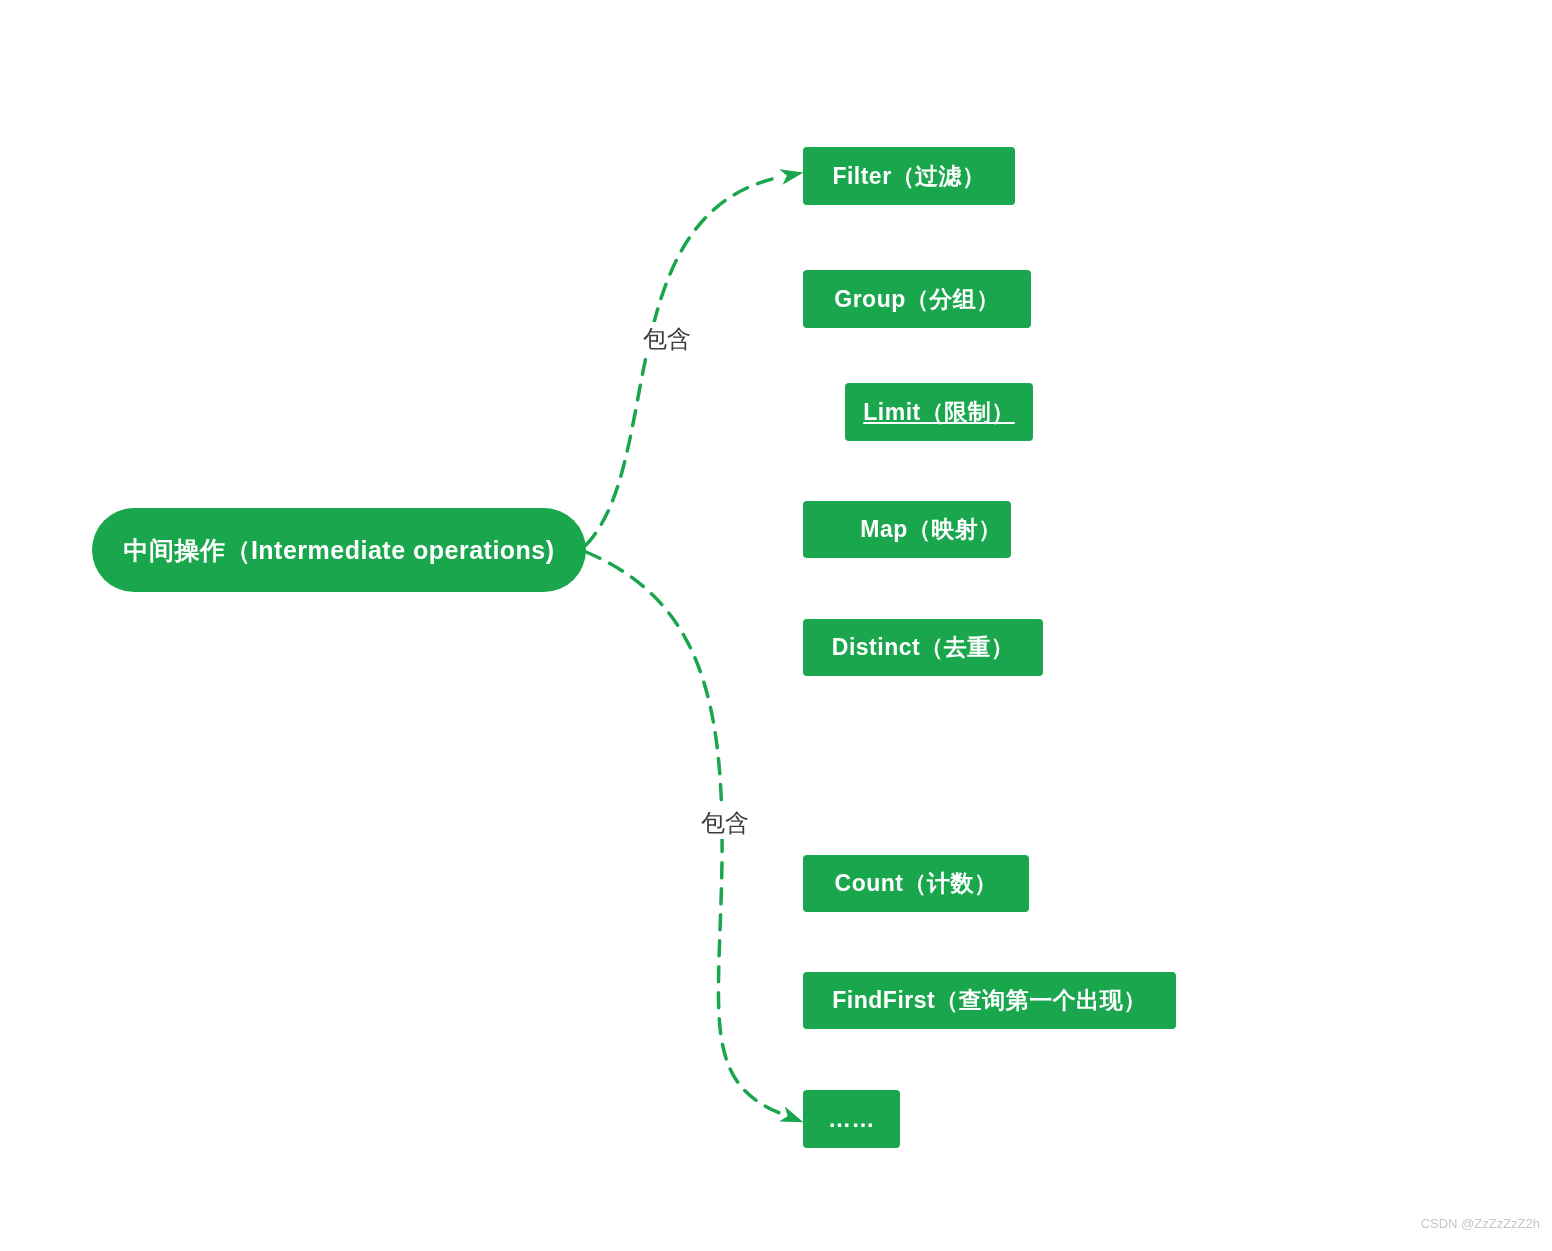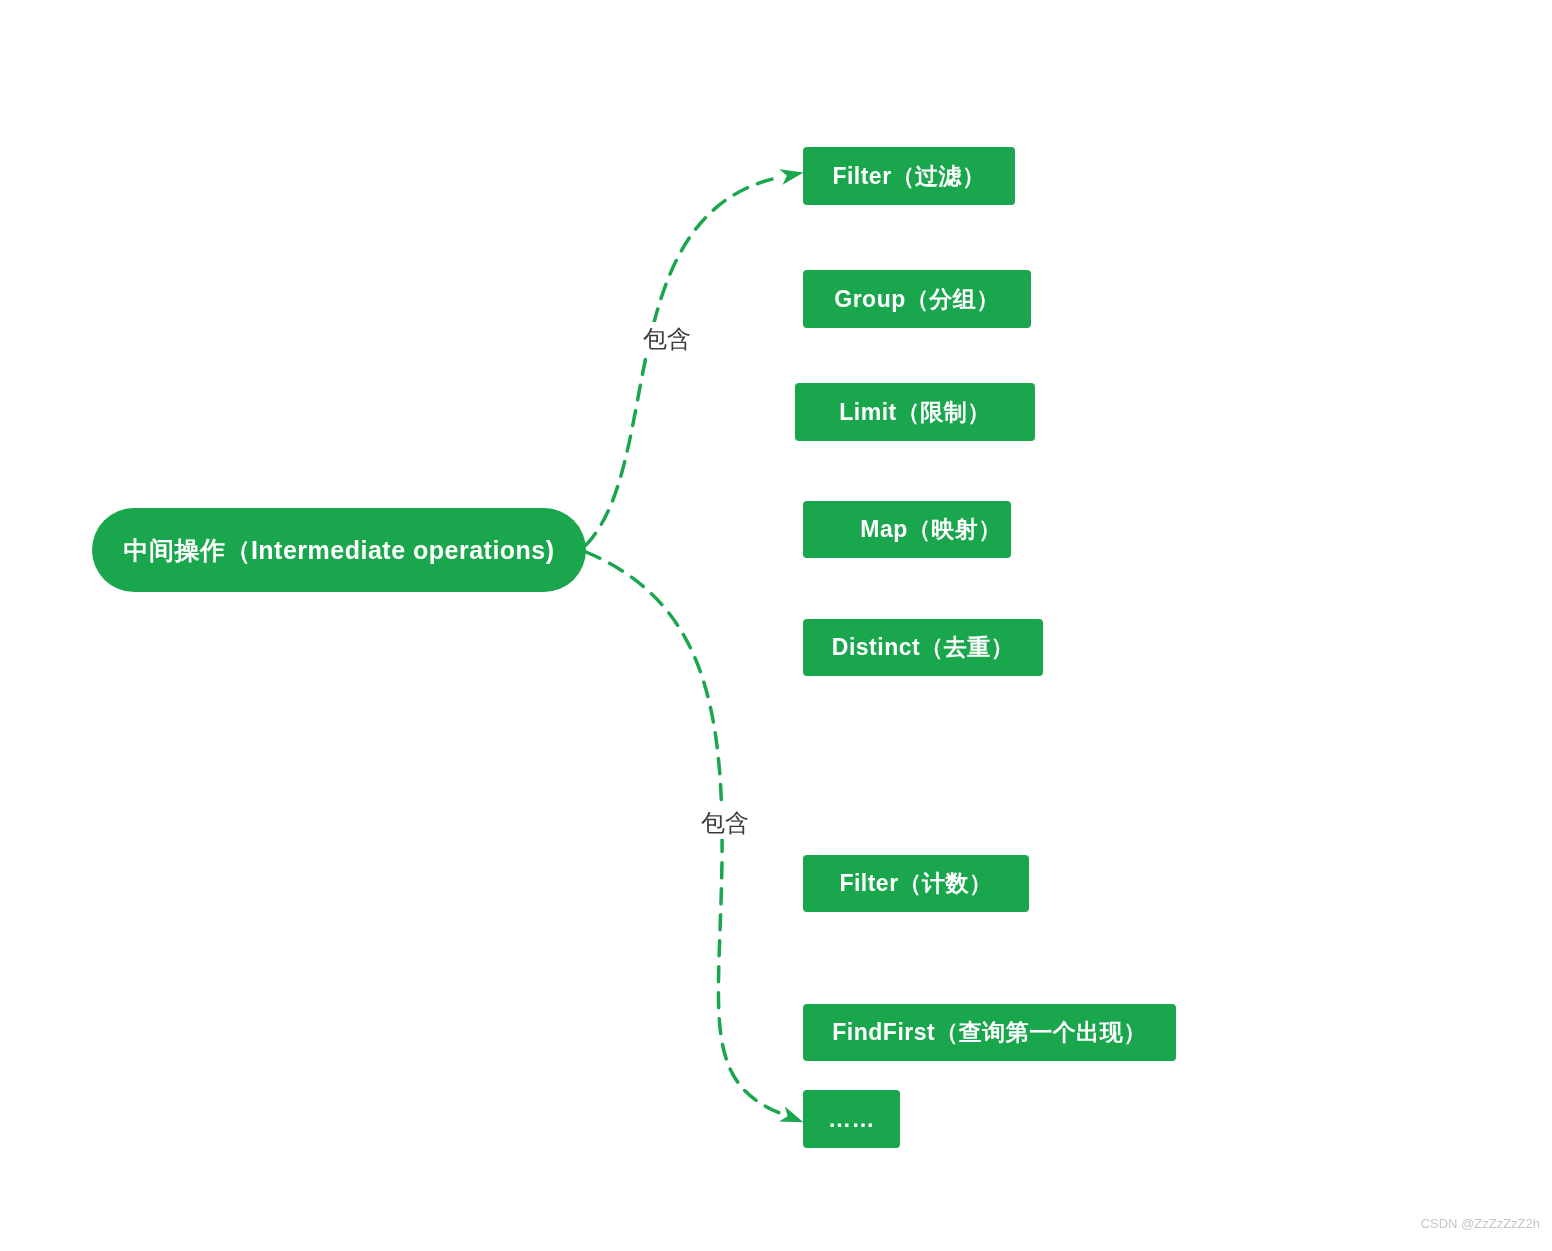--- a/index.html
+++ b/index.html
@@ -33,7 +33,7 @@
   .node-child { font-size: 23px; }
   .n-filter    { left: 803px; top: 147px;  width: 212px; height: 58px; }
   .n-group     { left: 803px; top: 264px;  width: 228px; height: 58px; margin-top: 6px; }
-  .n-limit     { left: 795px; top: 383px;  width: 240px; height: 58px; }
+  .n-limit     { left: 845px; top: 383px;  width: 188px; height: 58px; text-decoration: underline; }
   .n-map       { left: 803px; top: 501px;  width: 208px; height: 57px; padding-left: 48px; }
   .n-distinct  { left: 803px; top: 619px;  width: 240px; height: 57px; text-align: center; }
   .n-sorted    { left: 803px; top: 737px;  width: 233px; height: 57px; }

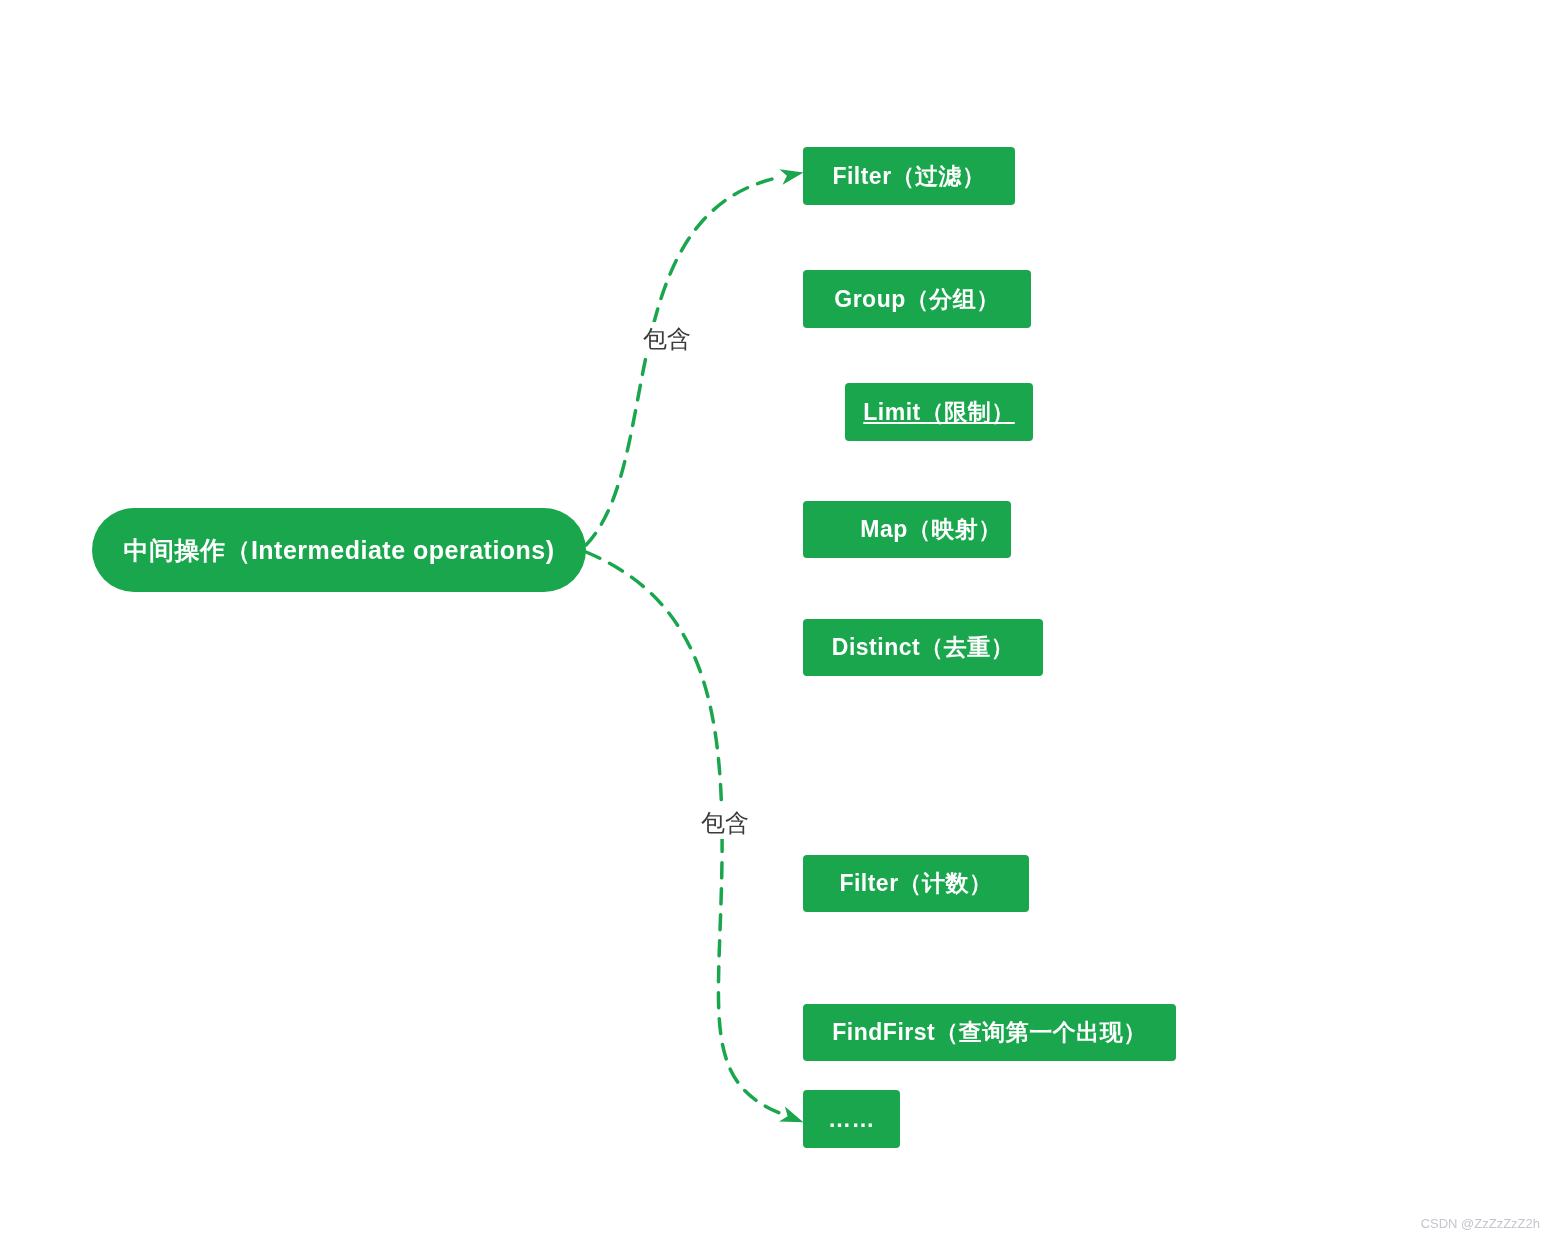--- a/index.html
+++ b/index.html
@@ -93,7 +93,7 @@
     <span>Distinct（去重）</span>
   </div>
   <div class="node node-child n-count">
-    <span>Filter（计数）</span>
+    <span>Count（计数）</span>
   </div>
   <div class="node node-child n-findfirst">
     <span>FindFirst（查询第一个出现）</span>

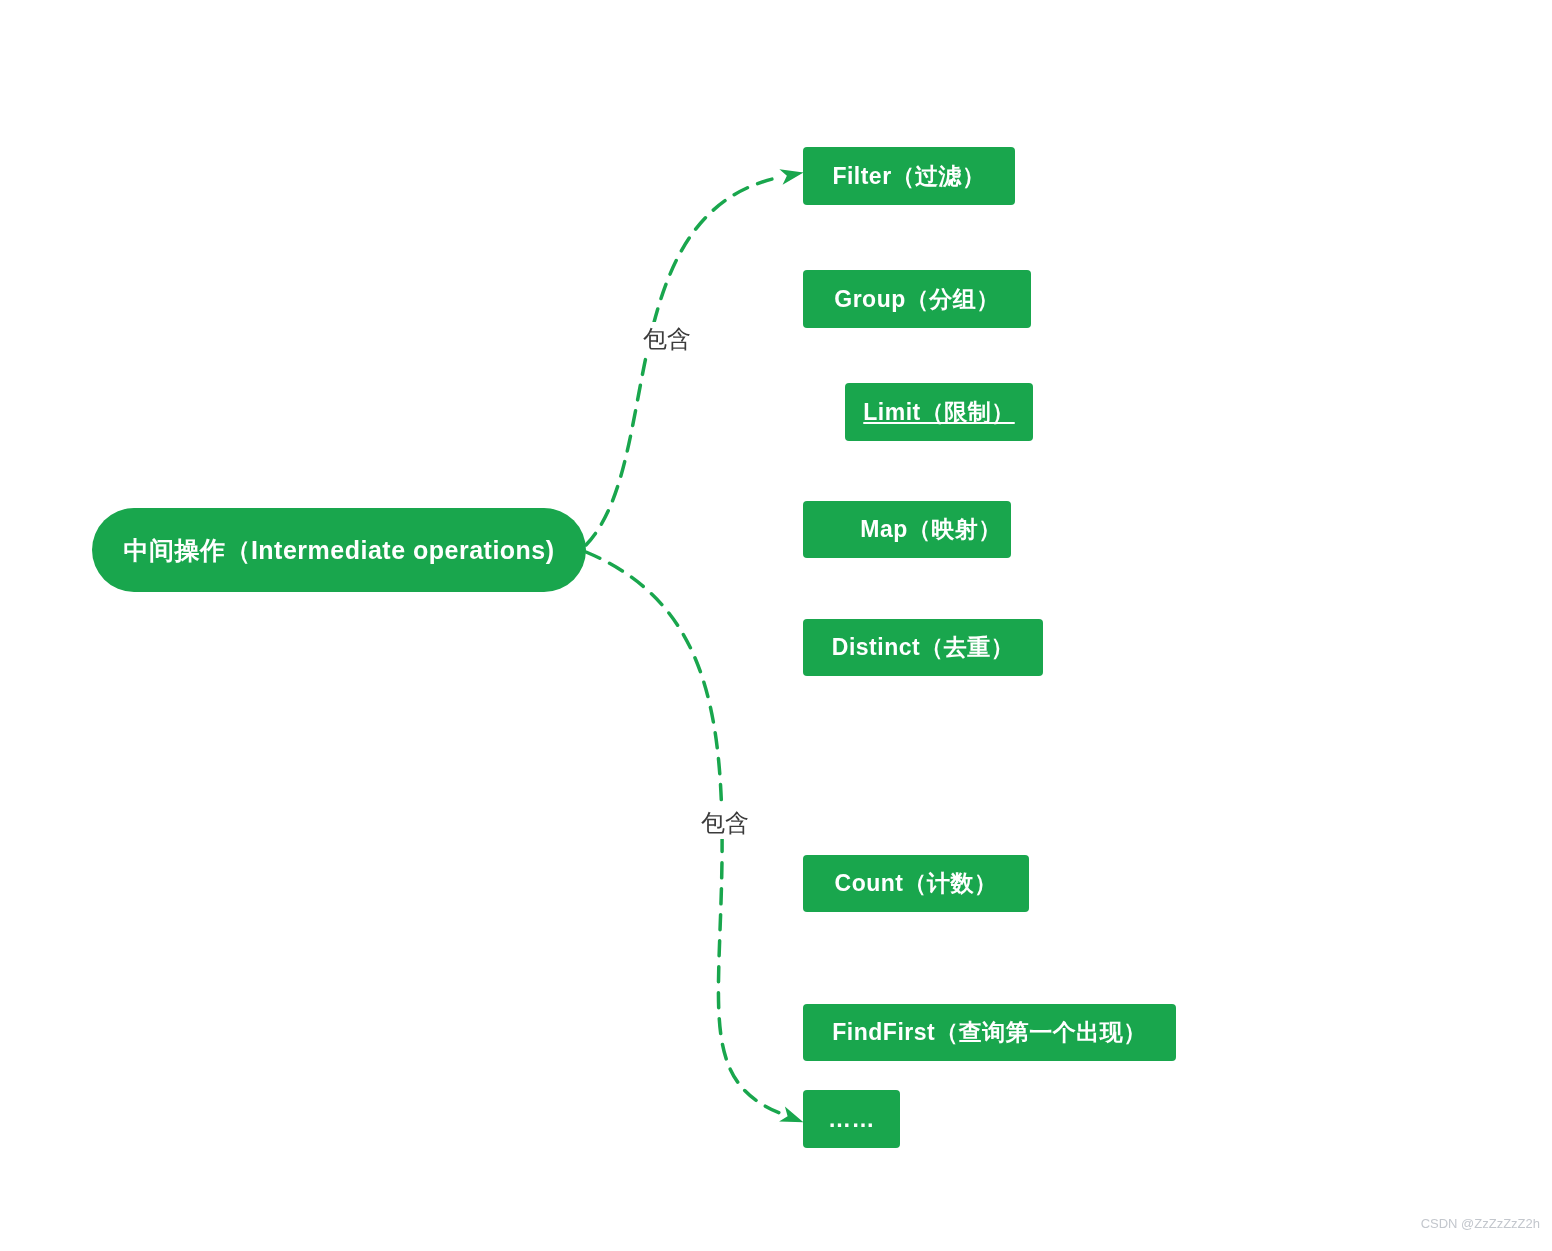--- a/index.html
+++ b/index.html
@@ -38,7 +38,7 @@
   .n-distinct  { left: 803px; top: 619px;  width: 240px; height: 57px; text-align: center; }
   .n-sorted    { left: 803px; top: 737px;  width: 233px; height: 57px; }
   .n-count     { left: 803px; top: 855px;  width: 226px; height: 57px; }
-  .n-findfirst { left: 803px; top: 972px;  width: 373px; height: 57px; margin-top: 32px; }
+  .n-findfirst { left: 803px; top: 972px;  width: 373px; height: 57px; }
   .n-dots      { left: 803px; top: 1090px; width: 97px;  height: 58px; }
   .edge-label {
     position: absolute;

